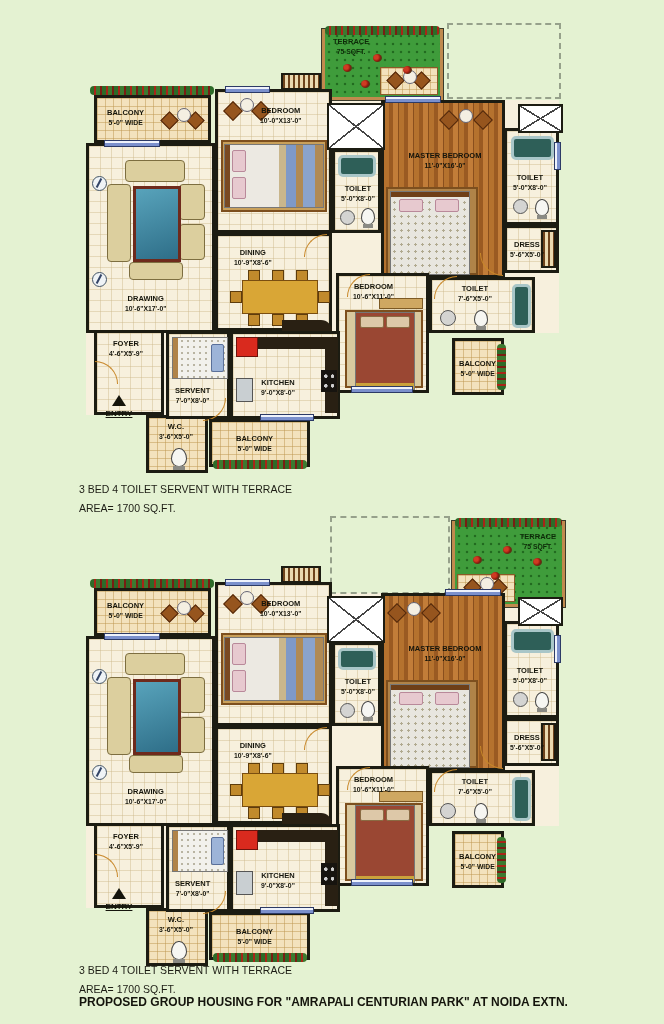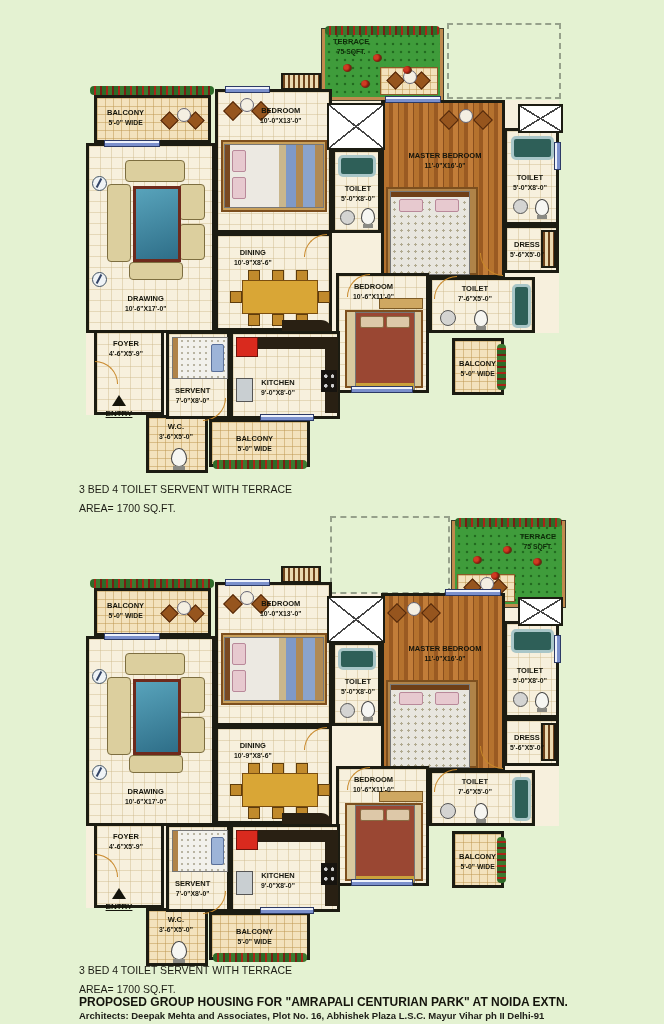--- a/index.html
+++ b/index.html
@@ -543,7 +543,6 @@
   </div>
 
   <div class="footer-title">PROPOSED GROUP HOUSING FOR "AMRAPALI CENTURIAN PARK" AT NOIDA EXTN.</div>
-  <div class="footer-arch">Architects: Deepak Mehta and Associates, Plot No. 16, Abhishek Plaza L.S.C. Mayur Vihar ph II Delhi-91</div>
 </div>
 
 </body></html>

